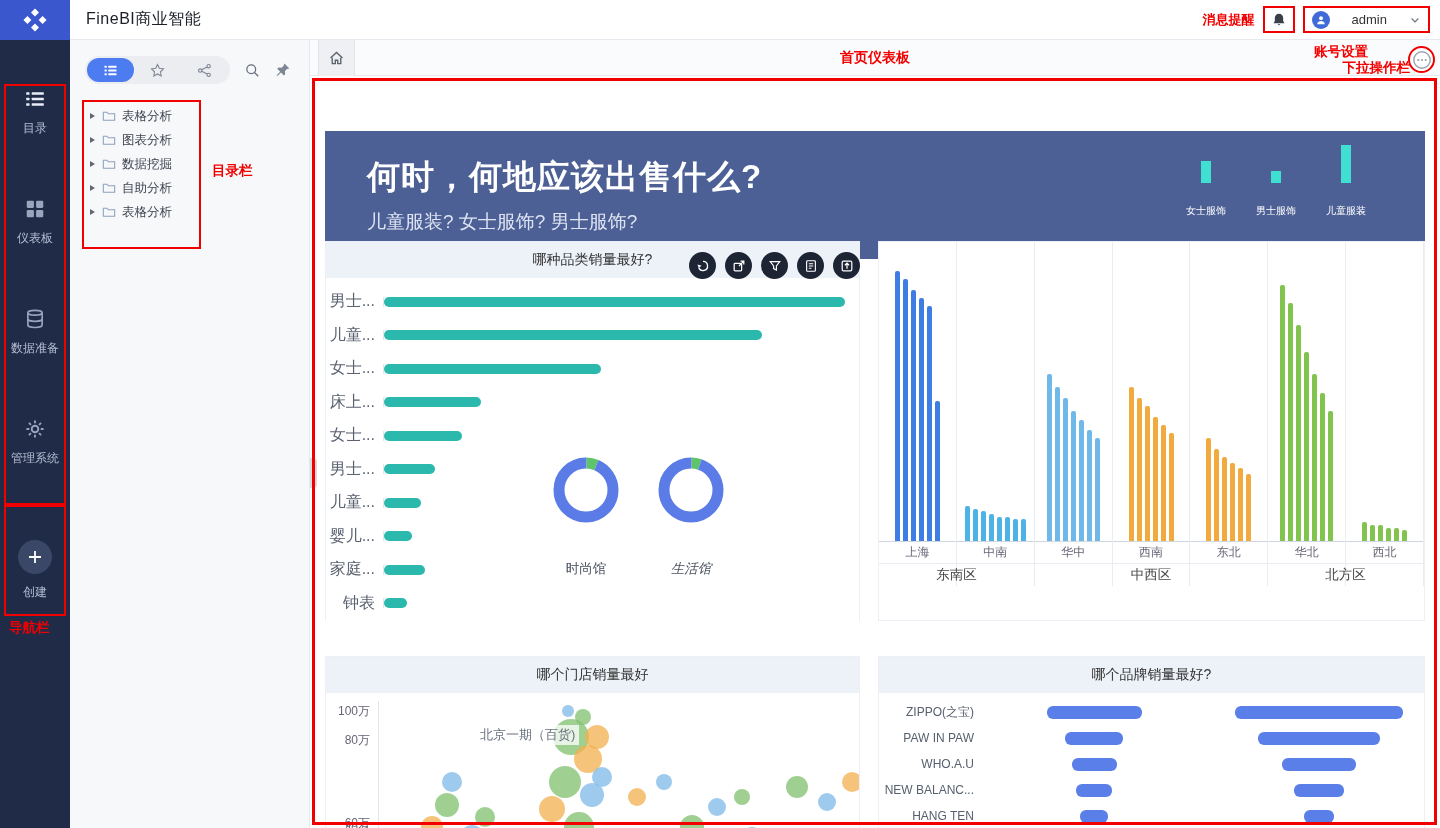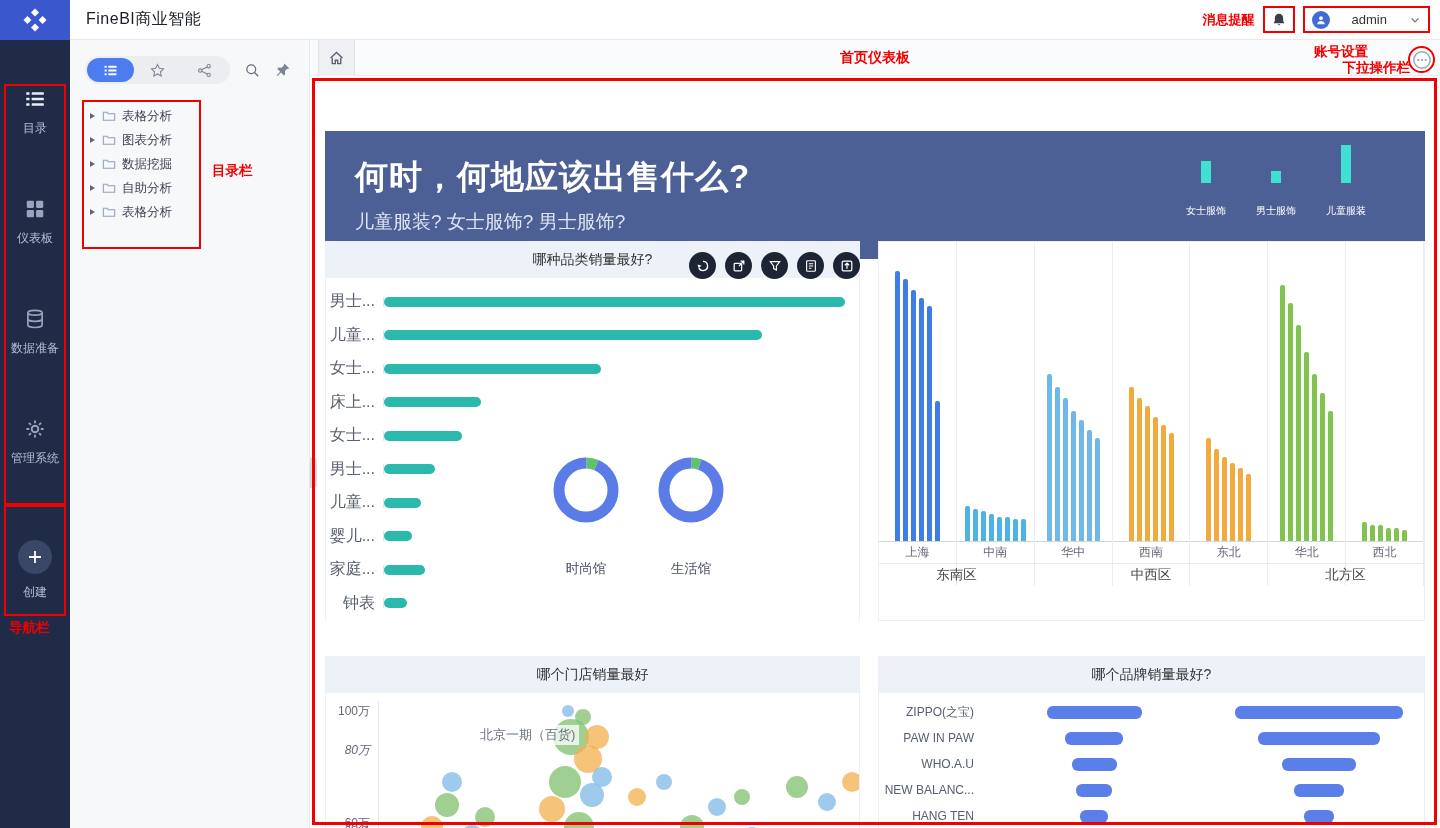--- a/index.html
+++ b/index.html
@@ -46,7 +46,7 @@
 .collapse-handle{position:absolute;left:0;top:382px;width:7px;height:30px;background:#d8dbe0;border-radius:0 4px 4px 0;cursor:pointer;z-index:5}
 
 
-.banner{position:absolute;left:15px;top:55px;width:1100px;height:128px;background:#4d6095;display:flex;flex-direction:column;justify-content:center;padding-left:30px}
+.banner{position:absolute;left:15px;top:55px;width:1100px;height:128px;background:#4d6095;display:flex;flex-direction:column;justify-content:center;padding-left:42px}
 .banner-title{color:#fff;font-size:33px;font-weight:bold;letter-spacing:1px}
 .banner-sub{color:#dde3f2;font-size:19px;margin-top:9px}
 .banner-mini{position:absolute;right:55px;top:14px;display:flex;align-items:flex-end;gap:22px}

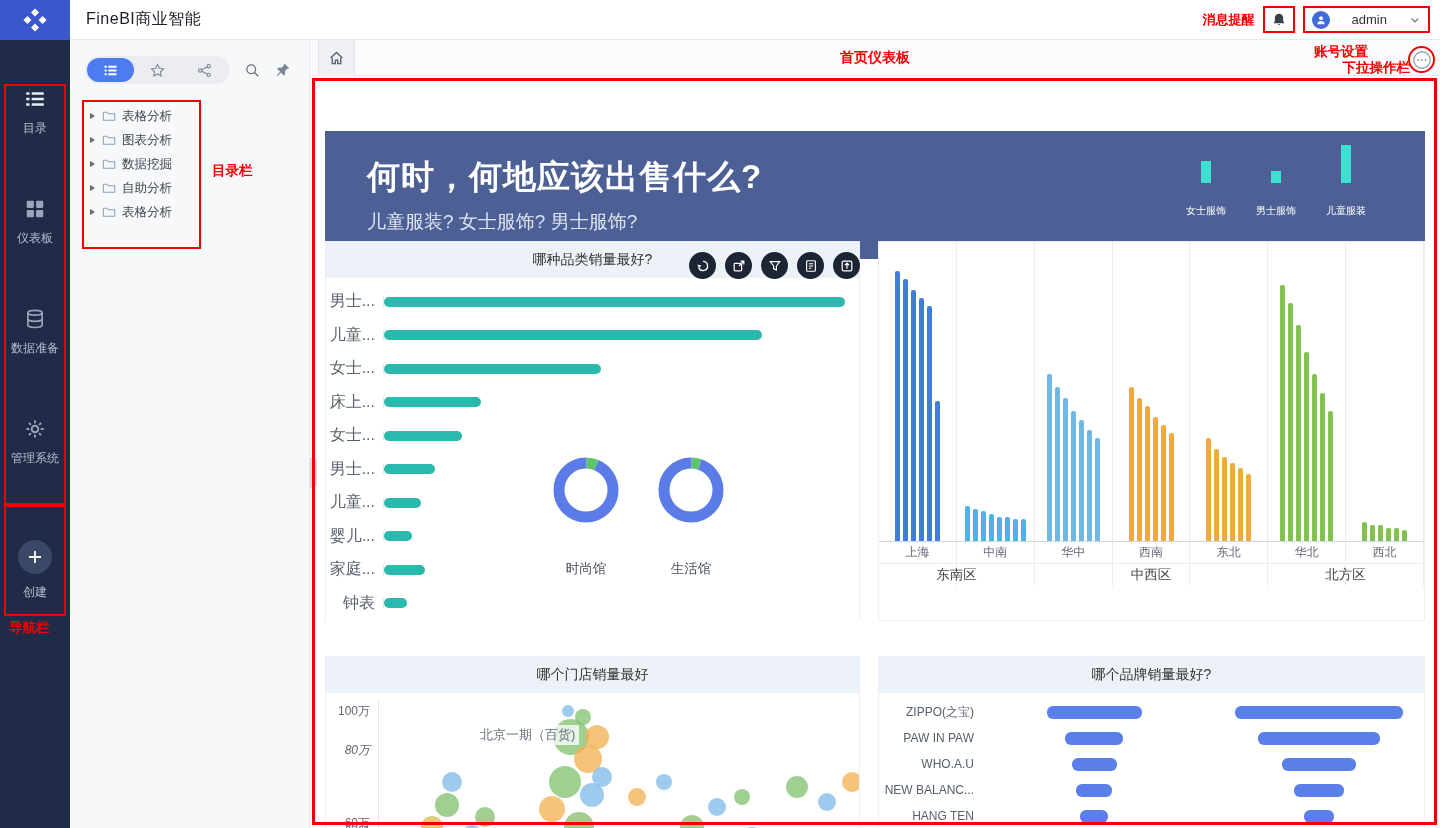--- a/index.html
+++ b/index.html
@@ -442,7 +442,7 @@
                 <circle cx="40" cy="40" r="27" fill="none" stroke="#5ec46a" stroke-width="11" stroke-dasharray="10.178760197630929 159.46724309621789" stroke-dashoffset="42.411500823462205"></circle>
                 <circle cx="40" cy="40" r="27" fill="none" stroke="#5b7ce6" stroke-width="11" stroke-dasharray="159.46724309621789 10.178760197630936" stroke-dashoffset="32.232740625831276"></circle>
               </svg><div class="donut-label">时尚馆</div></div>
-            <div class="donut" style="left: 325px; top: 172px;"><svg width="80" height="80" viewBox="0 0 80 80">
+            <div class="donut" style="left: 325px; top: 172px; font-style: italic;"><svg width="80" height="80" viewBox="0 0 80 80">
                 <circle cx="40" cy="40" r="27" fill="none" stroke="#5ec46a" stroke-width="11" stroke-dasharray="8.482300164692441 161.16370312915637" stroke-dashoffset="42.411500823462205"></circle>
                 <circle cx="40" cy="40" r="27" fill="none" stroke="#5b7ce6" stroke-width="11" stroke-dasharray="161.16370312915637 8.482300164692447" stroke-dashoffset="33.929200658769766"></circle>
               </svg><div class="donut-label">生活馆</div></div>

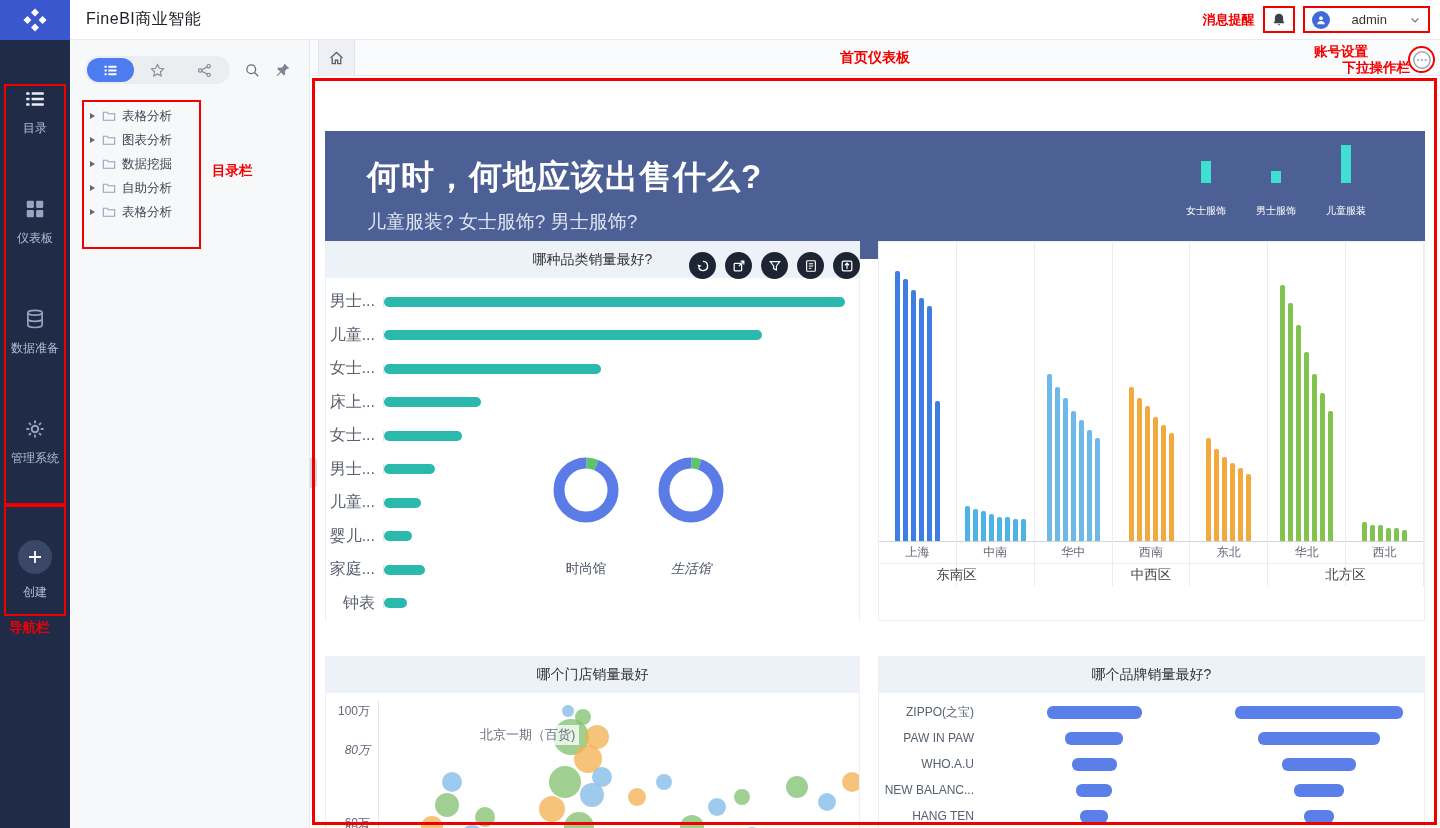--- a/index.html
+++ b/index.html
@@ -549,7 +549,7 @@
           <div class="bub-host">
             <div class="bub-axis"></div>
             <div class="bub-tick" style="top: 10px;">100万</div>
-            <div class="bub-tick" style="top: 49px; font-style: italic;">80万</div>
+            <div class="bub-tick" style="top: 39px;">80万</div>
             <div class="bub-tick" style="top: 82px; margin-top: 40px;">60万</div>
             <div class="bub-tick" style="top: 127px;">40万</div>
             <div class="bub-ann">北京一期（百货)</div>

